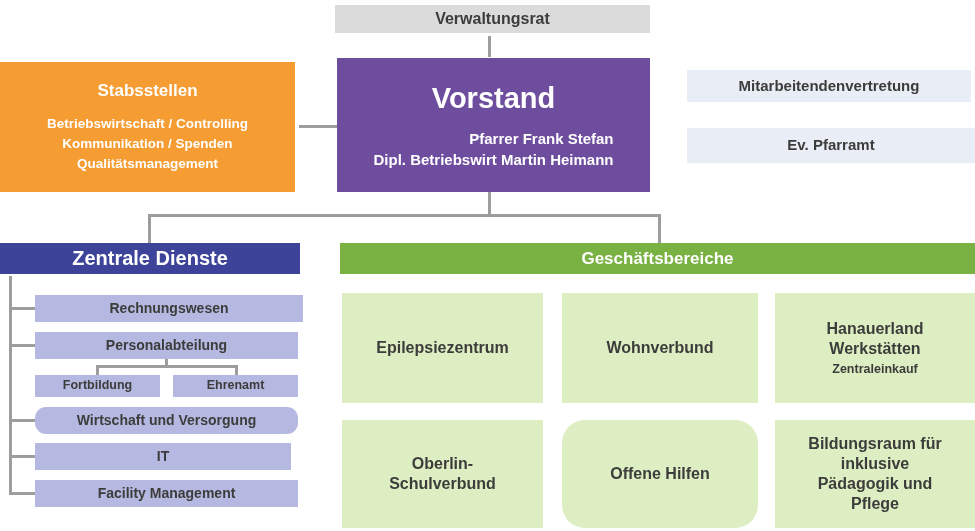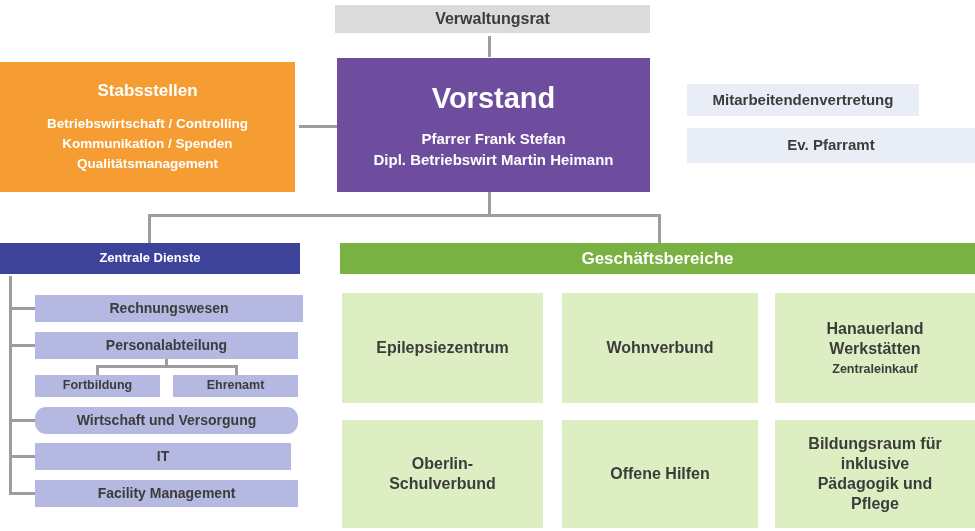--- a/index.html
+++ b/index.html
@@ -17,7 +17,7 @@
 
   .gray-bar    { background:var(--gray-box,#dbdbdb); color:var(--text-dark,#3c3c3b); font-size:16px; }
   .orange-box  { background:var(--orange,#f59c33); color:#ffffff; }
-  .purple-box  { background:var(--purple,#6e4c9e); color:#ffffff; }
+  .purple-box  { background:var(--purple,#6e4c9e); color:#ffffff;text-align:right; }
   .blue-header { background:var(--dark-blue,#3c4399); color:#ffffff; font-size:13px; }
   .green-header{ background:var(--green,#79b142); color:#ffffff; font-size:17px; }
   .lav-item    { background:var(--light-purple,#b5b9e1); color:var(--text-dark,#3c3c3b); font-size:14px; }

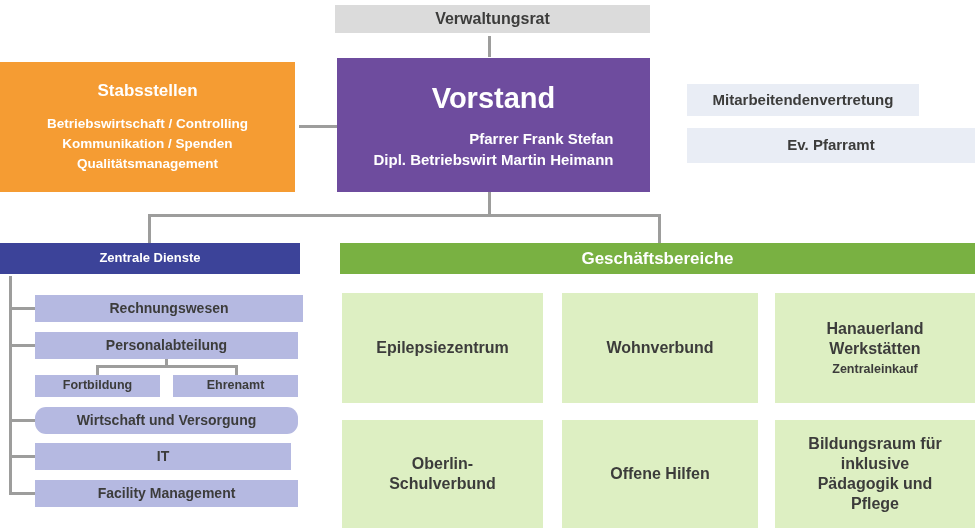--- a/index.html
+++ b/index.html
@@ -76,7 +76,7 @@
     </div>
   </div>
 
-  <div class="box ice-box" style="left:687px; top:84px; width:232px; height:32px;">
+  <div class="box ice-box" style="left:687px; top:70px; width:284px; height:32px;">
     <span>Mitarbeitendenvertretung</span>
   </div>
 

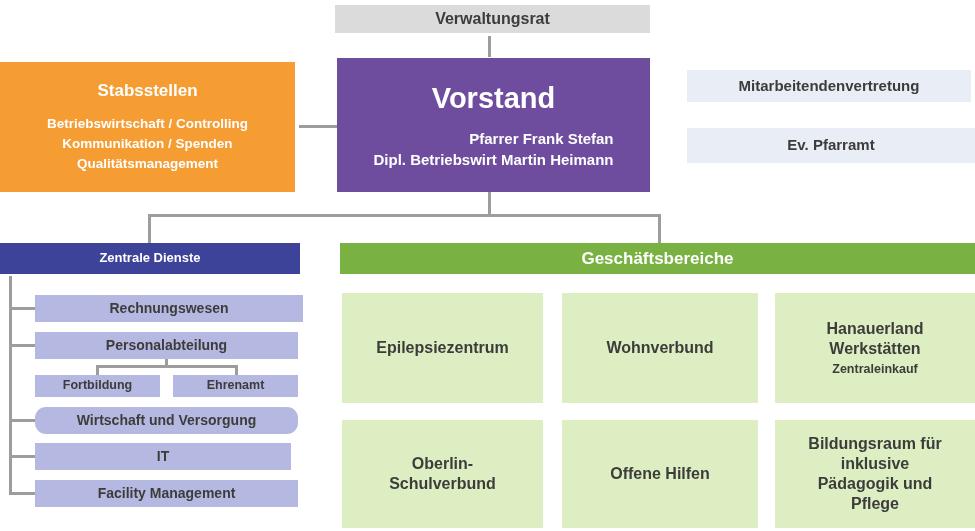--- a/index.html
+++ b/index.html
@@ -18,7 +18,7 @@
   .gray-bar    { background:var(--gray-box,#dbdbdb); color:var(--text-dark,#3c3c3b); font-size:16px; }
   .orange-box  { background:var(--orange,#f59c33); color:#ffffff; }
   .purple-box  { background:var(--purple,#6e4c9e); color:#ffffff;text-align:right; }
-  .blue-header { background:var(--dark-blue,#3c4399); color:#ffffff; font-size:13px; }
+  .blue-header { background:var(--dark-blue,#3c4399); color:#ffffff; font-size:20px; }
   .green-header{ background:var(--green,#79b142); color:#ffffff; font-size:17px; }
   .lav-item    { background:var(--light-purple,#b5b9e1); color:var(--text-dark,#3c3c3b); font-size:14px; }
   .lav-sub     { background:var(--light-purple,#b5b9e1); color:var(--text-dark,#3c3c3b); font-size:12.5px; }

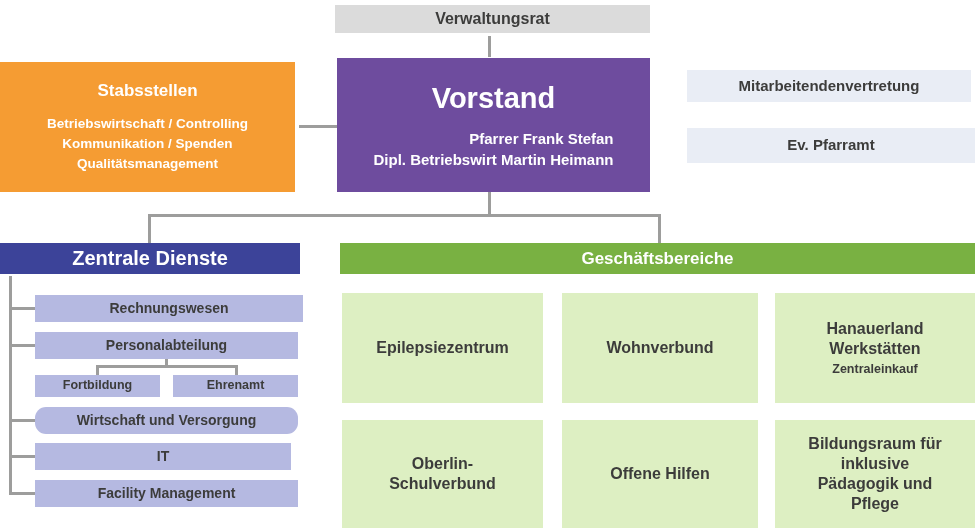--- a/index.html
+++ b/index.html
@@ -127,7 +127,7 @@
   <div class="box green-card" style="left:342px; top:420px; width:201px; height:108px;">
     <span>Oberlin-Schulverbund</span>
   </div>
-  <div class="box green-card" style="left:562px; top:420px; width:196px; height:108px;">
+  <div class="box green-card" style="left:562px; top:420px; width:196px; height:108px;border-radius:23px;">
     <span>Offene Hilfen</span>
   </div>
   <div class="box green-card" style="left:775px; top:420px; width:200px; height:108px;">

